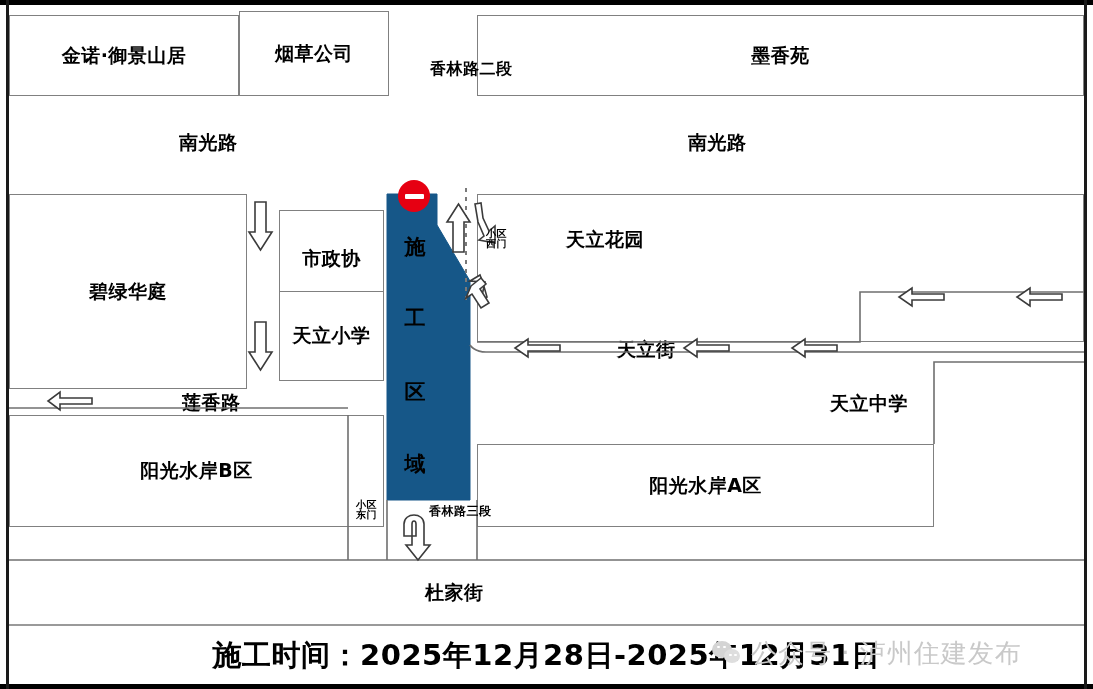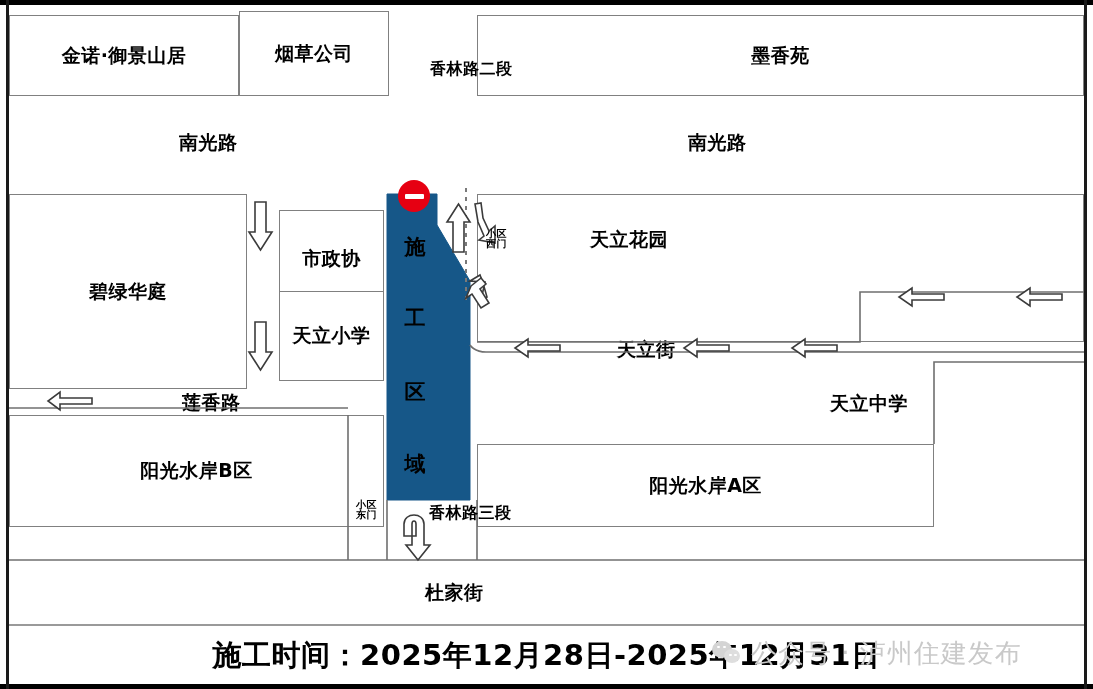--- a/index.html
+++ b/index.html
@@ -208,7 +208,7 @@
   </div>
 
   <div class="blk" style="left:477px; top:194px; width:607px; height:148px; align-items:flex-start; justify-content:flex-start;">
-    <span class="blk-label" style="margin-left:112px; margin-top:35px;">天立花园</span>
+    <span class="blk-label" style="margin-left:88px; margin-top:35px;">天立花园</span>
   </div>
 
   <div class="blk" style="left:477px; top:444px; width:457px; height:83px;">

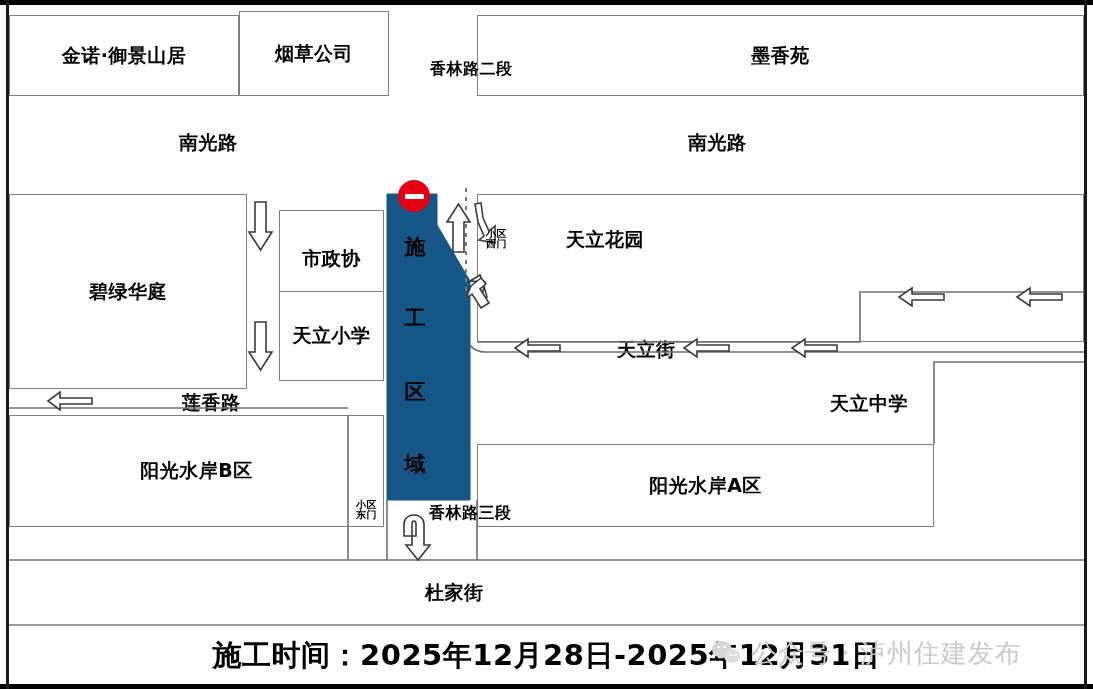--- a/index.html
+++ b/index.html
@@ -287,7 +287,7 @@
     <span>东门</span>
   </div>
 
-  <div class="road-label" style="left:389px; top:505px; font-size:16px;">香林路三段</div>
+  <div class="road-label" style="left:389px; top:505px; font-size:12px;">香林路三段</div>
 
   <div class="banner-sep"></div>
 

